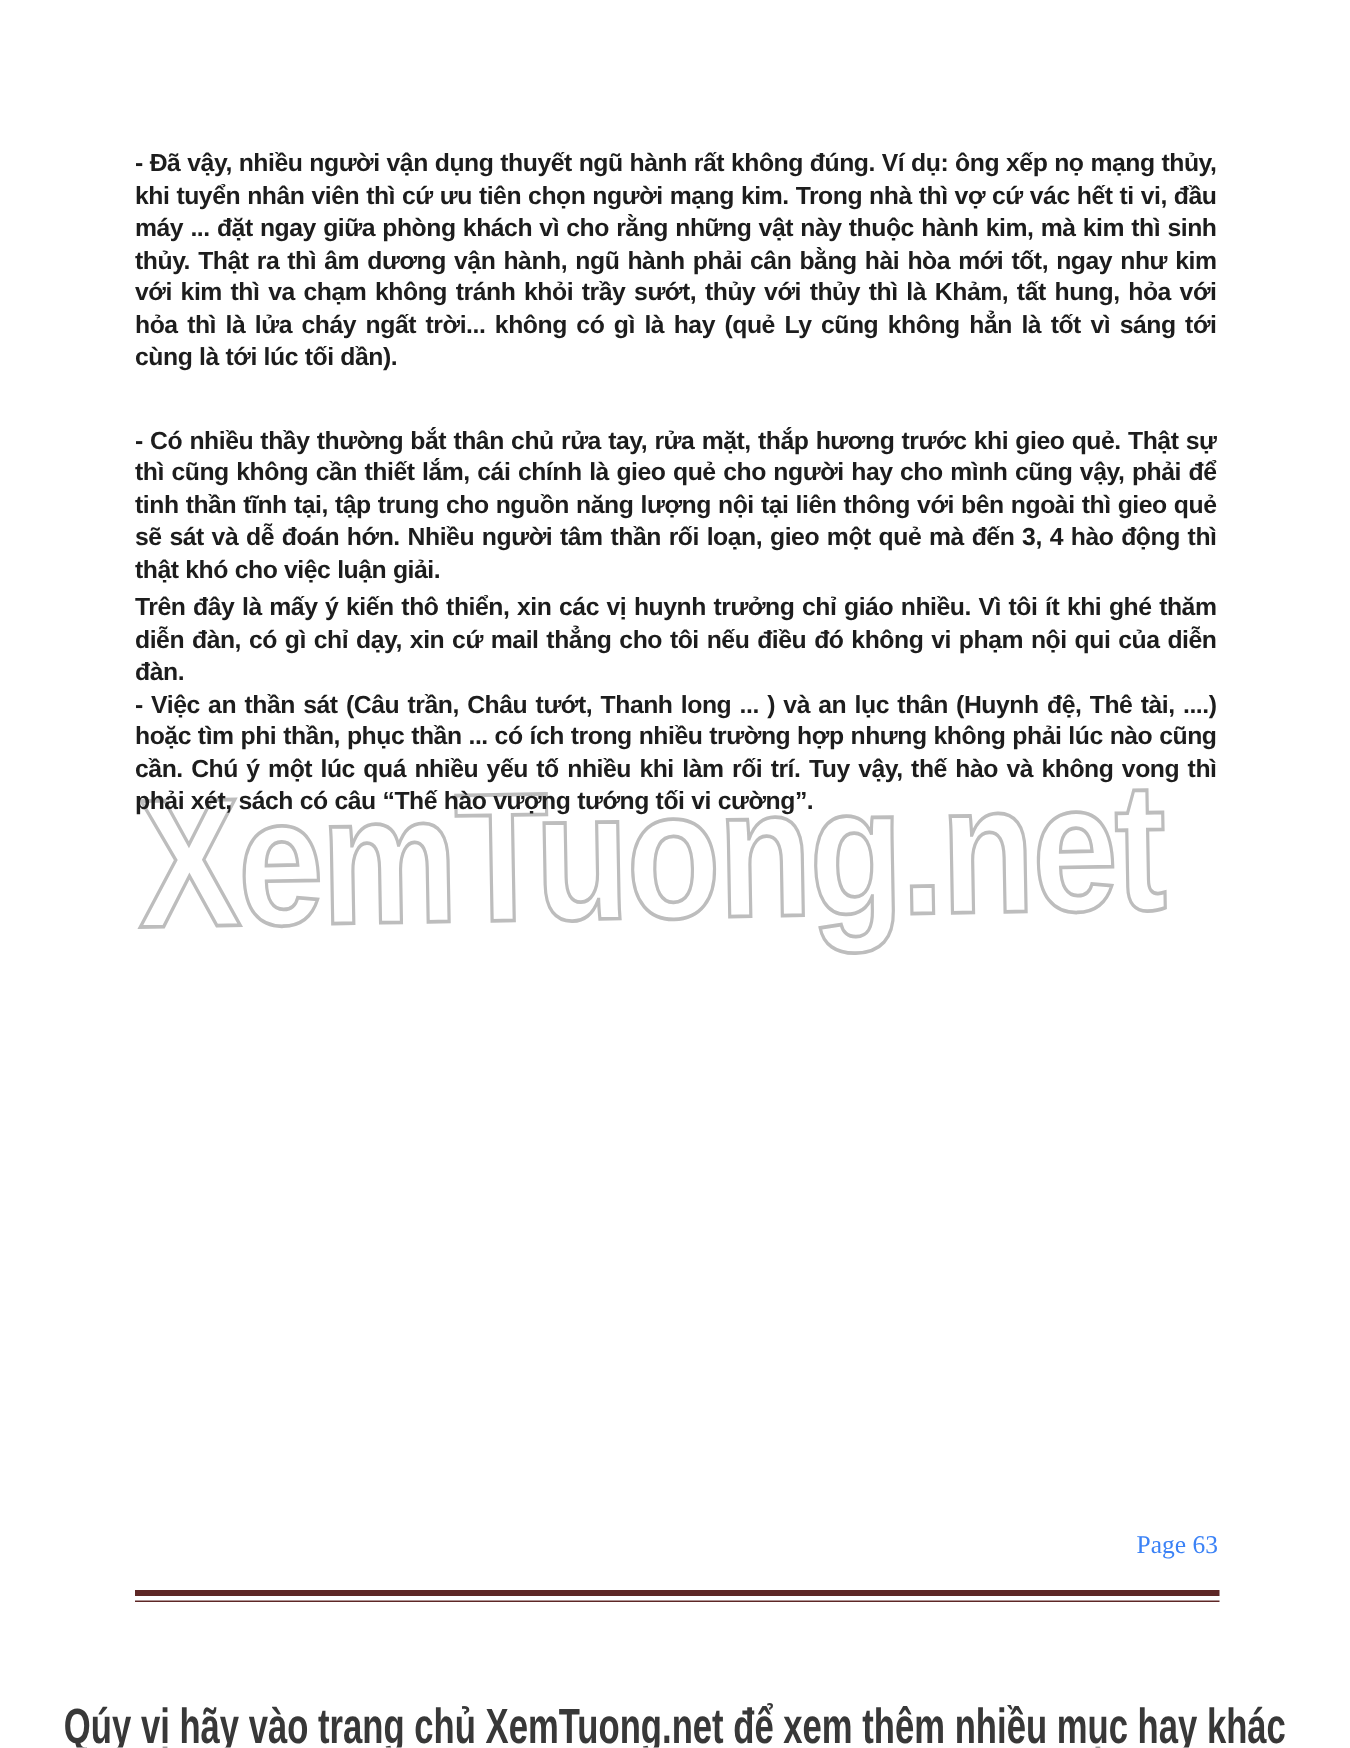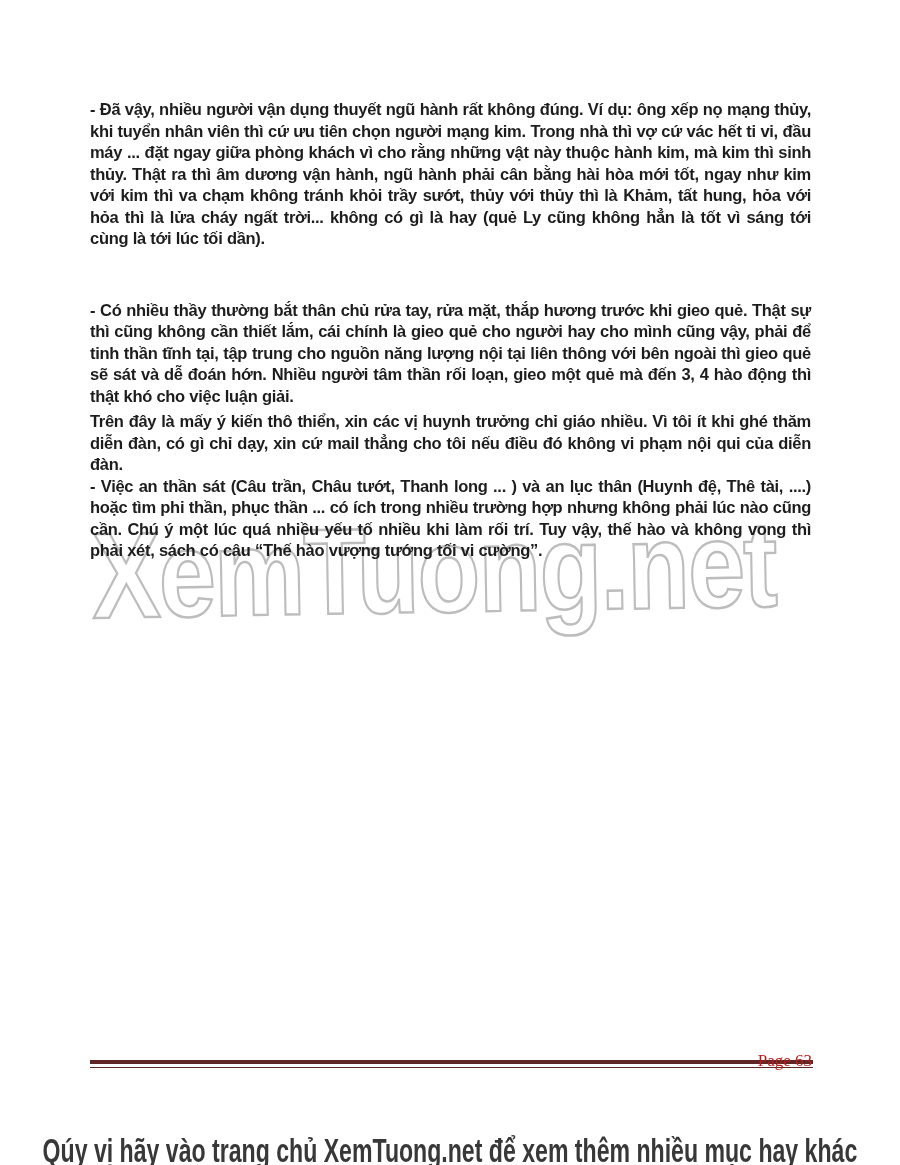--- a/index.html
+++ b/index.html
@@ -50,7 +50,7 @@
     text-align: justify;
     margin: 0;
   }
-  .para.p1 { margin-bottom: 50px; }
+  .para.p1 { margin-bottom: 34px; }
   .para.p2 { margin-bottom: 0; }
   .para.p3 { margin-bottom: 4px; }
   .para.p4 { margin-bottom: 18px; }

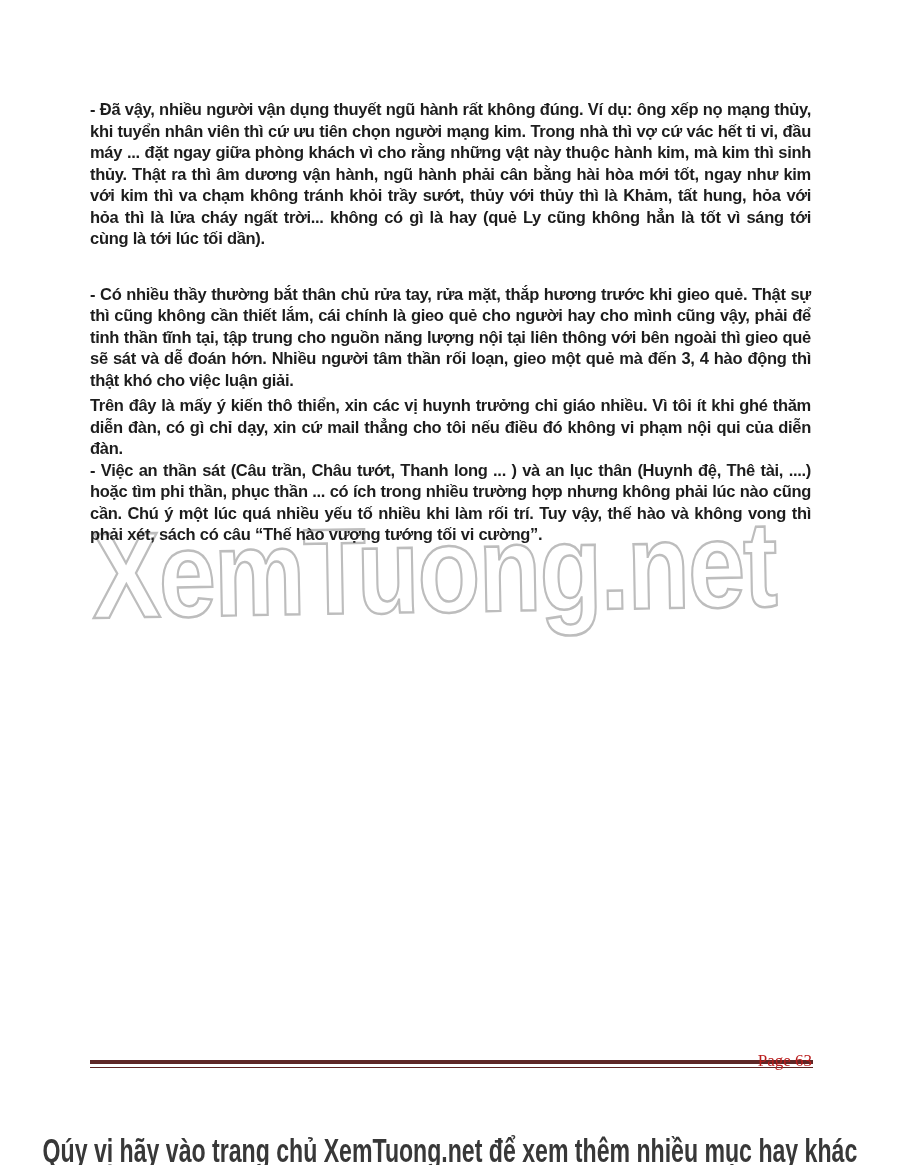--- a/index.html
+++ b/index.html
@@ -69,10 +69,10 @@
   .page-number {
     position: absolute;
     right: 88px;
-    top: 1051px;
+    top: 1020px;
     font-family: "Liberation Serif", serif;
     font-size: 17px;
-    color: #b91c1c;
+    color: #3b82f6;
     z-index: 1;
   }
   .banner {

